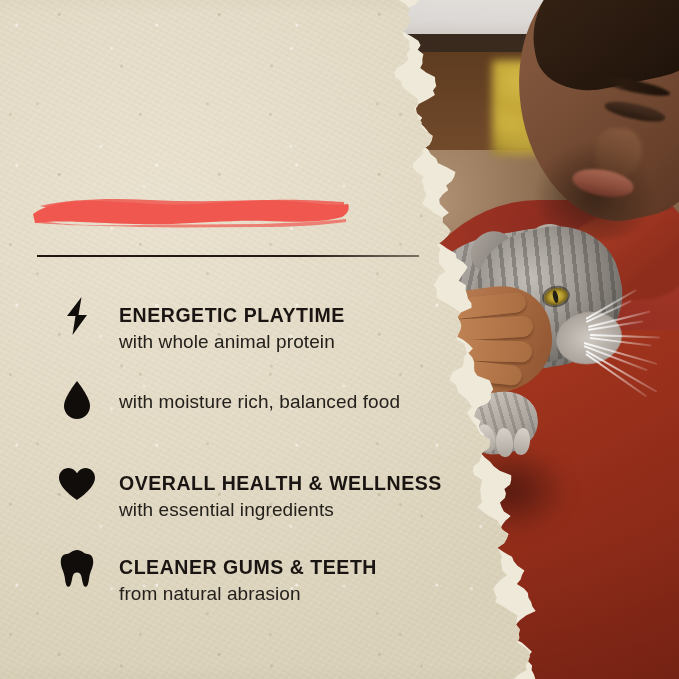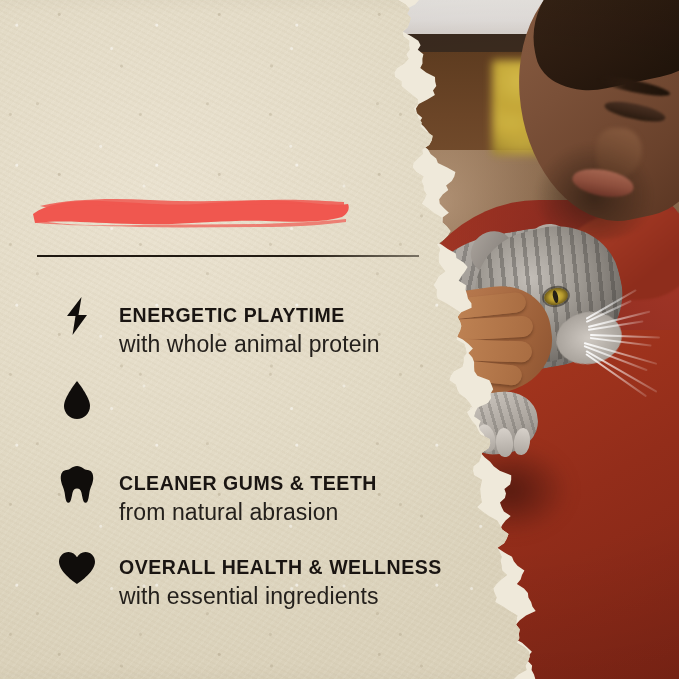--- a/index.html
+++ b/index.html
@@ -384,7 +384,7 @@
   }
   .b-sub {
     font-family: "Liberation Sans", sans-serif;
-    font-size: 23px;
+    font-size: 19px;
     font-weight: 400;
     color: #24201c;
     letter-spacing: .1px;

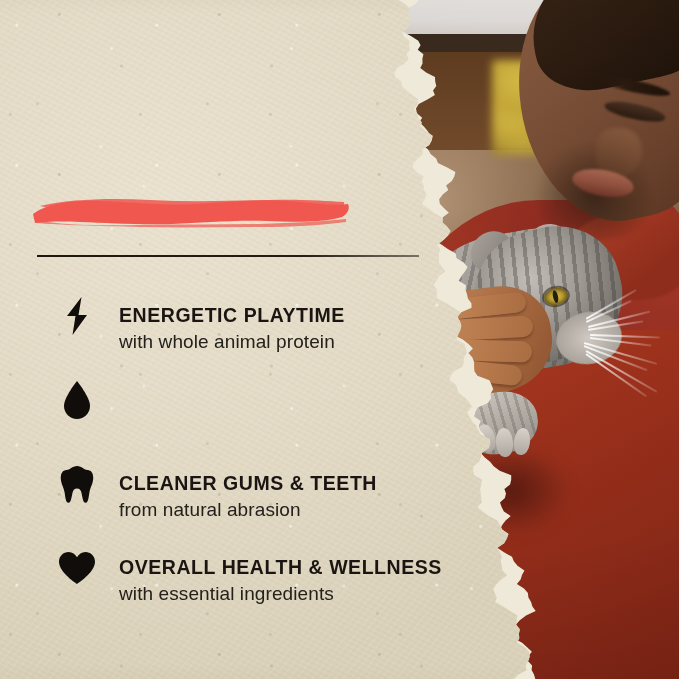--- a/index.html
+++ b/index.html
@@ -497,6 +497,7 @@
           </svg>
         </div>
         <div class="b-text">
+          <div class="b-sub">with moisture rich, balanced food</div>
         </div>
       </div>
 

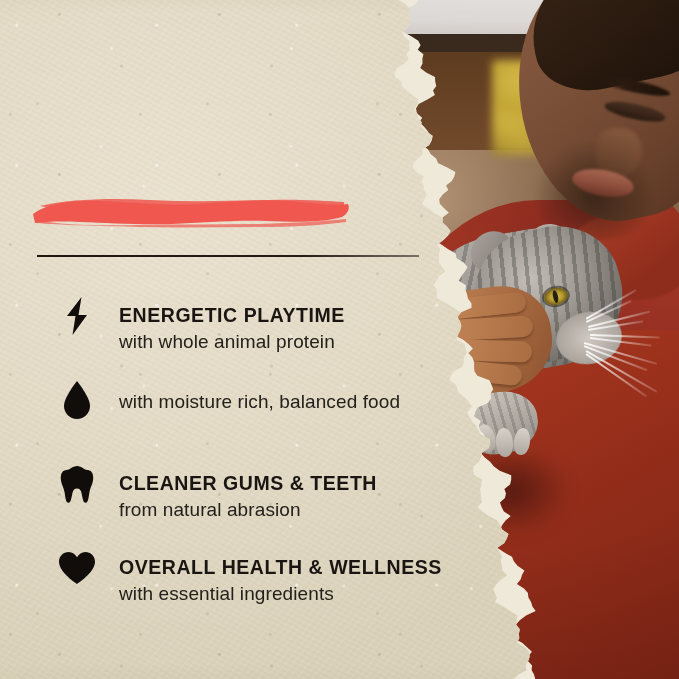--- a/index.html
+++ b/index.html
@@ -503,6 +503,19 @@
 
       <div class="benefit">
         <div class="b-icon">
+          <svg width="38" height="34" viewBox="0 0 38 34" aria-hidden="true">
+            <path d="M19 33 C19 33 1 21.5 1 10.8 C1 5 5.4 1 10.6 1 C14.3 1 17.3 3.2 19 6.3
+                     C20.7 3.2 23.7 1 27.4 1 C32.6 1 37 5 37 10.8 C37 21.5 19 33 19 33 Z" fill="#100D0B"></path>
+          </svg>
+        </div>
+        <div class="b-text">
+          <div class="b-title">OVERALL HEALTH &amp; WELLNESS</div>
+          <div class="b-sub">with essential ingredients</div>
+        </div>
+      </div>
+
+      <div class="benefit">
+        <div class="b-icon">
           <svg width="34" height="40" viewBox="0 0 34 40" aria-hidden="true">
             <path d="M17 2 C12 2 10 6 6.5 6 C2.8 6 0.5 9.5 0.8 14.5 C1.1 20 3.6 23 4.6 28.5
                      C5.3 32.6 5.6 38.5 8.3 38.8 C11.2 39.1 11.6 32.4 12.6 28.6
@@ -517,19 +530,6 @@
         </div>
       </div>
 
-      <div class="benefit">
-        <div class="b-icon">
-          <svg width="38" height="34" viewBox="0 0 38 34" aria-hidden="true">
-            <path d="M19 33 C19 33 1 21.5 1 10.8 C1 5 5.4 1 10.6 1 C14.3 1 17.3 3.2 19 6.3
-                     C20.7 3.2 23.7 1 27.4 1 C32.6 1 37 5 37 10.8 C37 21.5 19 33 19 33 Z" fill="#100D0B"></path>
-          </svg>
-        </div>
-        <div class="b-text">
-          <div class="b-title">OVERALL HEALTH &amp; WELLNESS</div>
-          <div class="b-sub">with essential ingredients</div>
-        </div>
-      </div>
-
     </div>
   </div>
 </div>

